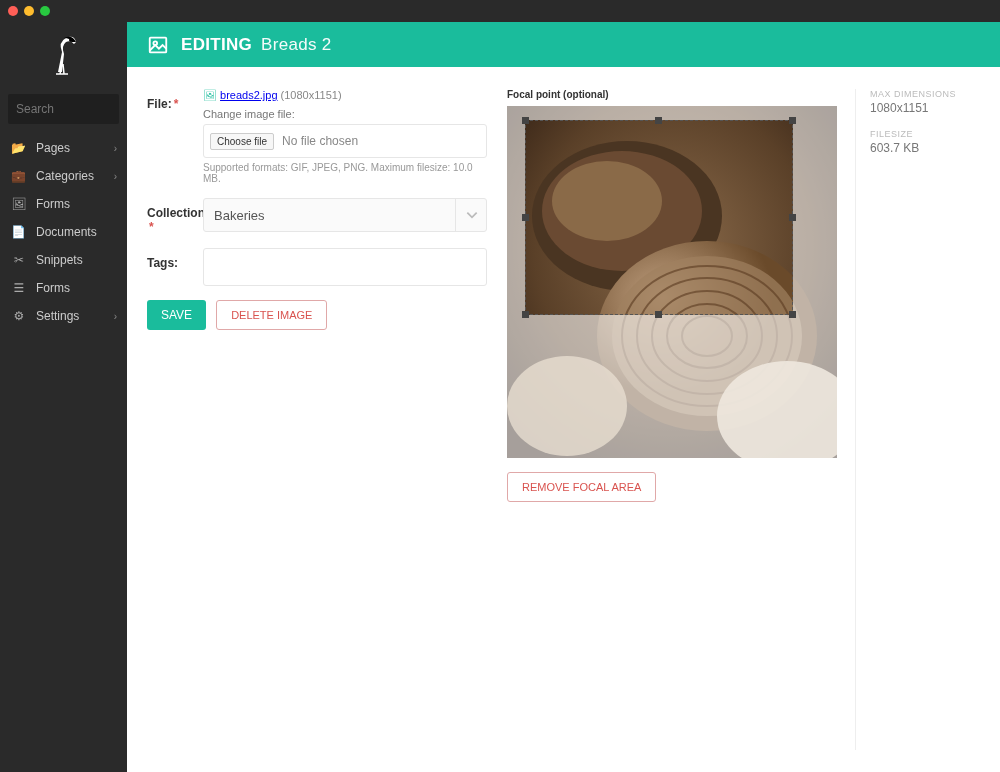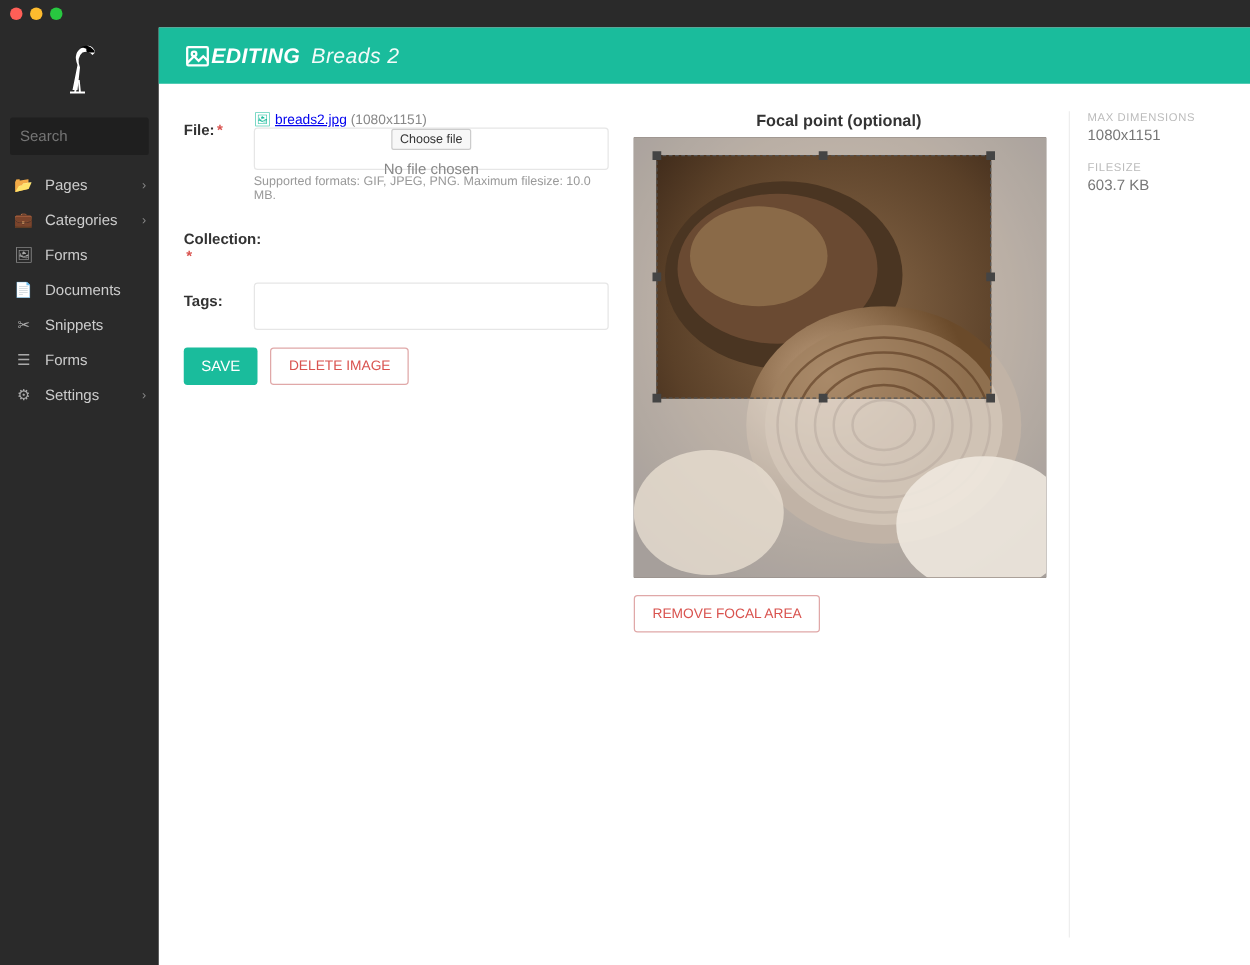--- a/index.html
+++ b/index.html
@@ -27,7 +27,7 @@
 .menu .chev { color: #888; font-size: 10px; }
 
 .main { flex: 1; background: #fff; display: flex; flex-direction: column; min-width: 0; }
-.header { background: #1abc9c; color: #fff; height: 45px; display: flex; align-items: center; padding: 0 20px; gap: 0; font-style: italic; }
+.header { background: #1abc9c; color: #fff; height: 45px; display: flex; align-items: center; padding: 0 20px; gap: 12px; }
 .header .hicon { display: inline-flex; }
 .header h1 { font-size: 17px; font-weight: 700; letter-spacing: 0.3px; }
 .header h1 .sub { font-weight: 400; opacity: 0.95; margin-left: 4px; }

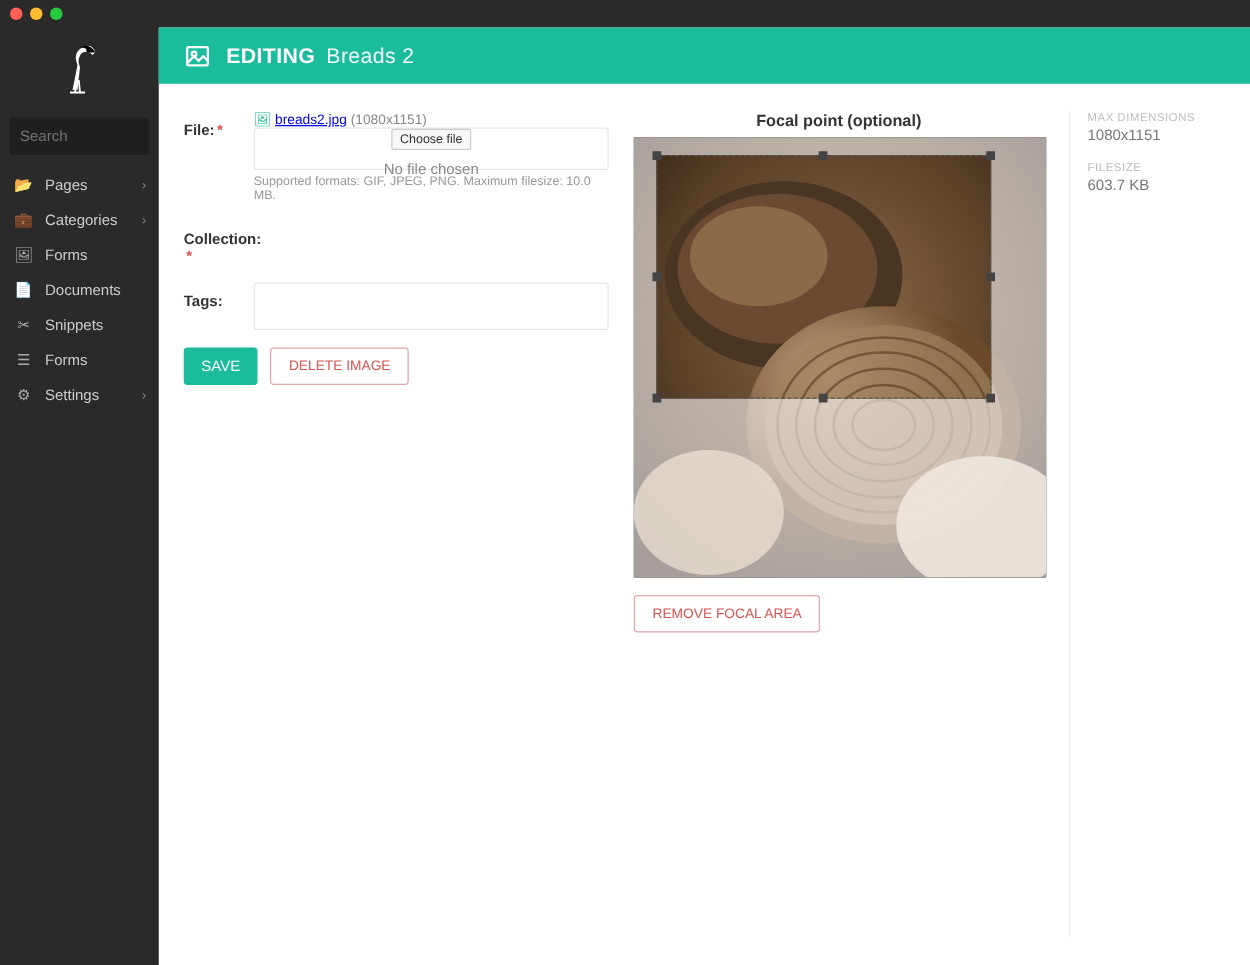--- a/index.html
+++ b/index.html
@@ -58,7 +58,7 @@
 .btn-save { background: #1abc9c; color: #fff; border: none; border-radius: 3px; padding: 8px 14px; font-size: 12px; cursor: pointer; }
 .btn-outline { background: #fff; color: #d9534f; border: 1px solid #e0a8a8; border-radius: 3px; padding: 8px 14px; font-size: 11px; cursor: pointer; }
 
-.focal-col h3 { font-size: 13px; font-weight: 700; margin-bottom: 6px; text-align: center; }
+.focal-col h3 { font-size: 10px; font-weight: 700; margin-bottom: 6px; }
 .focal-col p { font-size: 11px; color: #777; margin-bottom: 10px; line-height: 1.4; }
 .preview { position: relative; width: 330px; height: 352px; background: #3a2a1e; overflow: hidden; }
 .preview .img { position: absolute; inset: 0; }

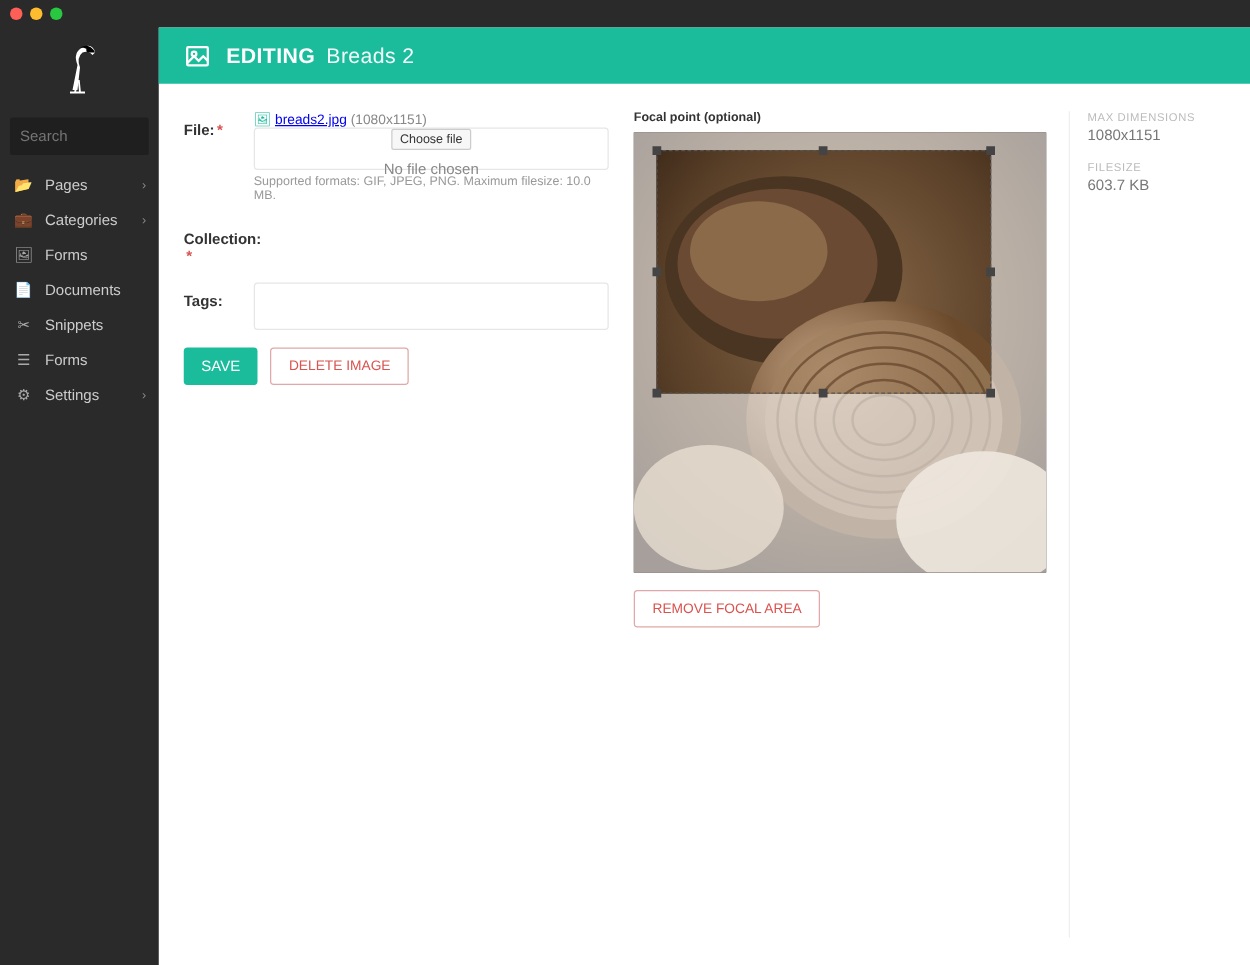--- a/index.html
+++ b/index.html
@@ -165,6 +165,7 @@
                 <a href="#">breads2.jpg</a>
                 <span class="dims">(1080x1151)</span>
               </div>
+              <div class="changelbl">Change image file:</div>
               <div class="filepicker">
                 <span class="btn">Choose file</span>
                 <span class="nofile">No file chosen</span>

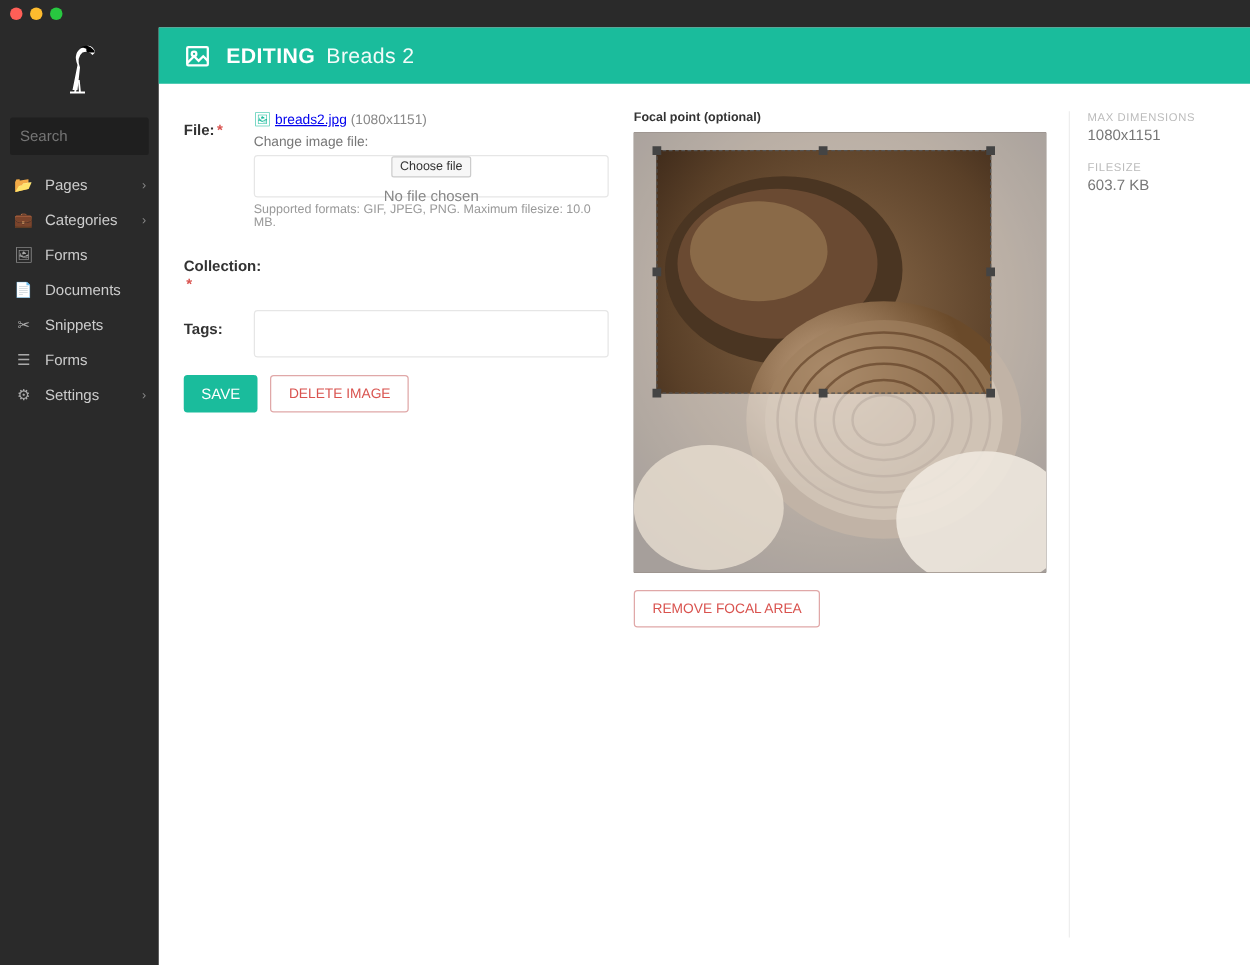--- a/index.html
+++ b/index.html
@@ -49,7 +49,7 @@
 .filelink { font-size: 11px; color: #1abc9c; }
 .filelink .dims { color: #888; }
 .changelbl { font-size: 11px; color: #777; margin: 6px 0 4px; }
-.filepicker { display: flex; align-items: center; gap: 8px; width: 100%; height: 34px; border: 1px solid #e6e6e6; border-radius: 3px; background: #fff; padding: 0 6px; flex-direction: column; }
+.filepicker { display: flex; align-items: center; gap: 8px; width: 100%; height: 34px; border: 1px solid #e6e6e6; border-radius: 3px; background: #fff; padding: 0 6px; }
 .filepicker .btn { font-size: 10px; border: 1px solid #ccc; background: #f7f7f7; padding: 2px 6px; border-radius: 2px; cursor: pointer; }
 .filepicker .nofile { font-size: 12px; color: #888; }
 .support { font-size: 10px; color: #999; margin-top: 4px; }

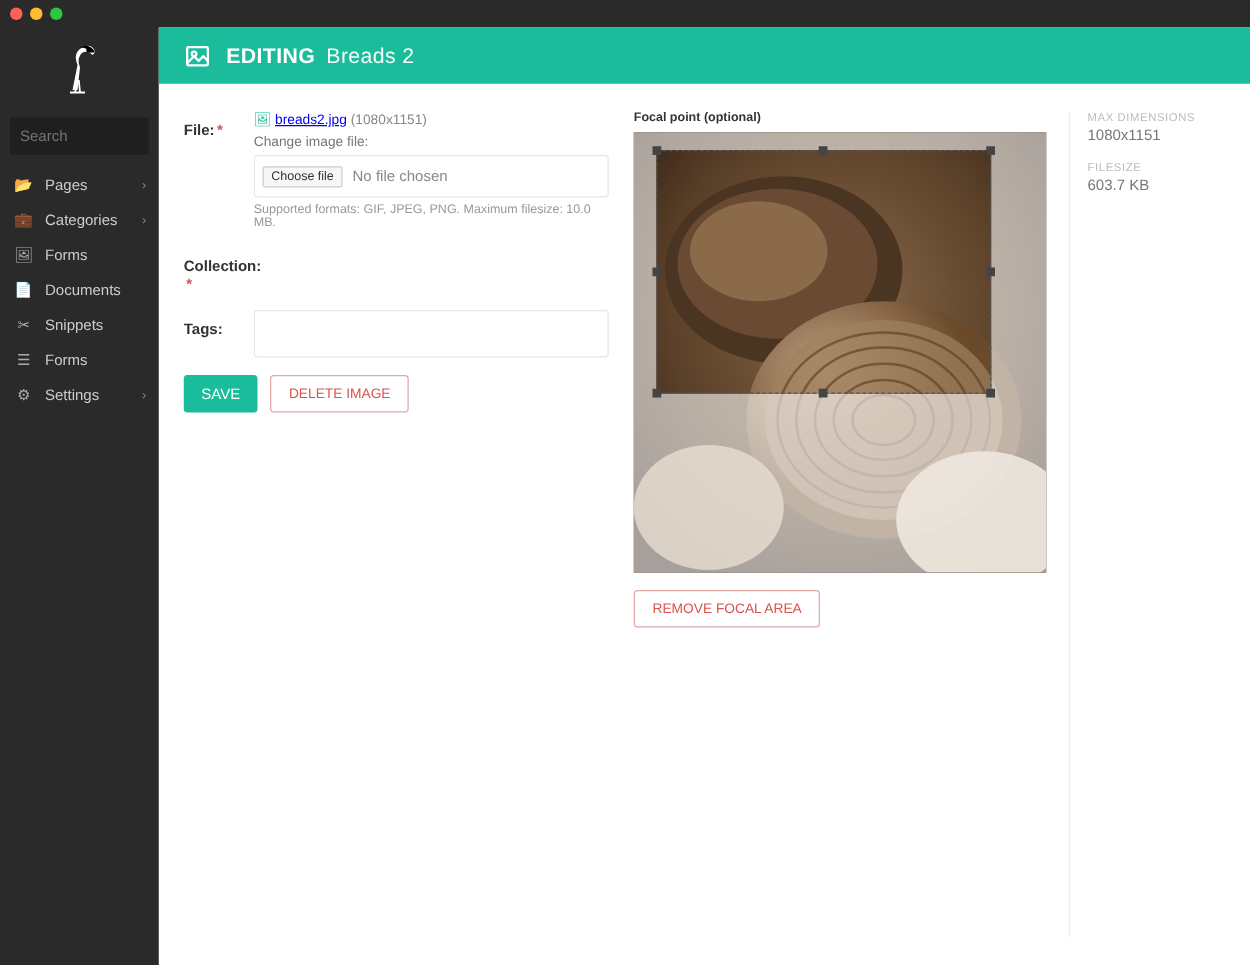--- a/index.html
+++ b/index.html
@@ -176,6 +176,16 @@
 
           <div class="field">
             <div class="lbl"><span>Collection:</span><br><span class="req">*</span></div>
+            <div class="ctrl">
+              <div class="selectwrap">
+                <input class="selectin" readonly="" value="Bakeries" style="">
+                <span class="chevd">
+                  <svg width="14" height="14" viewBox="0 0 12 12">
+                      <path d="M2 4 L6 8 L10 4" stroke="#bbb" stroke-width="1.5" fill="none"></path>
+                    </svg>
+                </span>
+              </div>
+            </div>
           </div>
 
           <div class="field">

